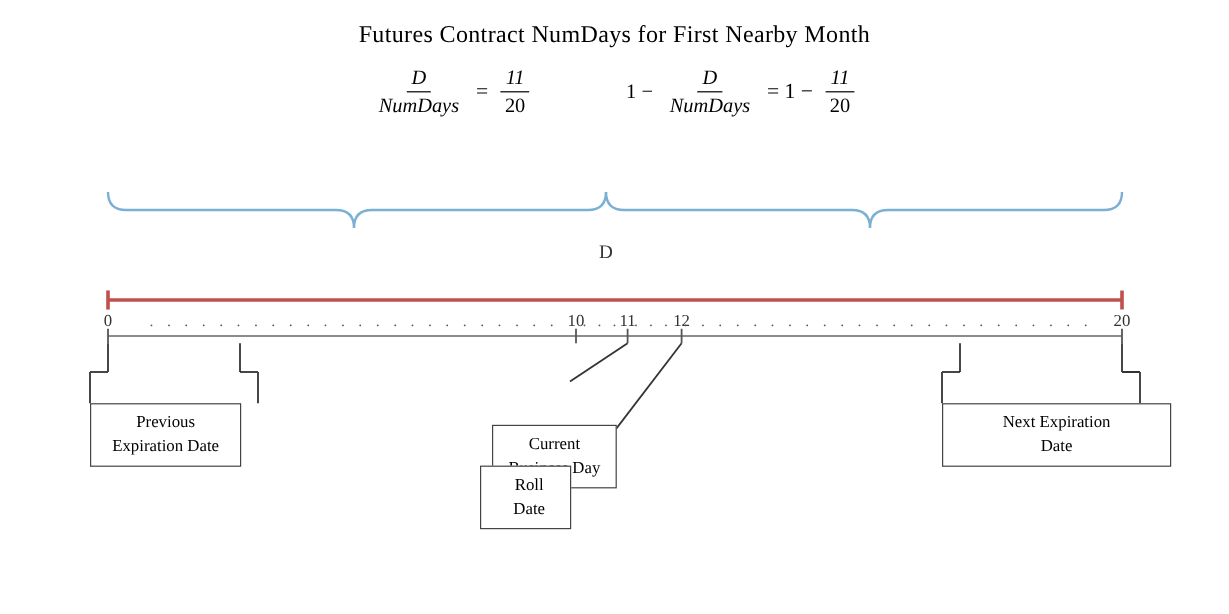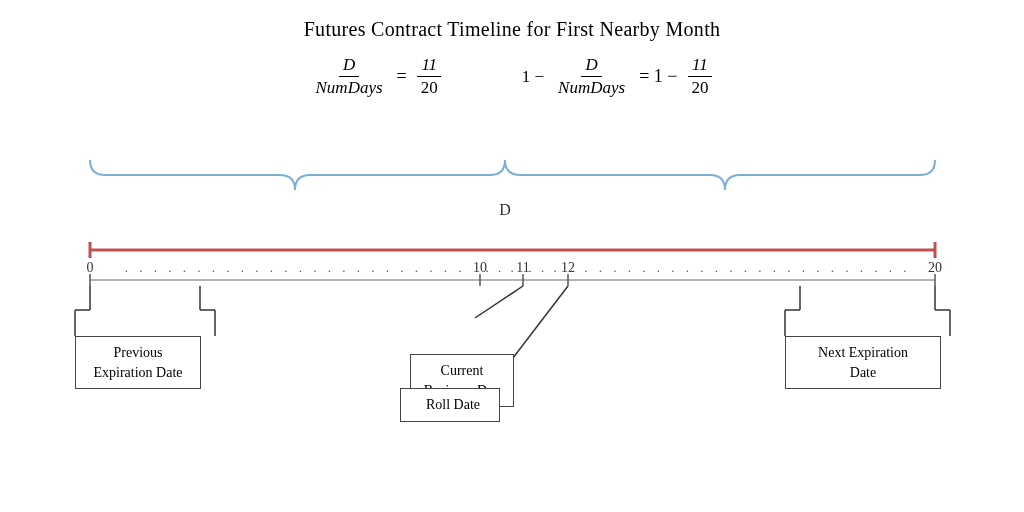--- a/index.html
+++ b/index.html
@@ -111,7 +111,7 @@
 
 <div class="page-container">
 
-  <div class="title">Futures Contract Timeline for First Nearby Month</div>
+  <div class="title">Futures Contract NumDays for First Nearby Month</div>
 
   <div class="formulas">
 

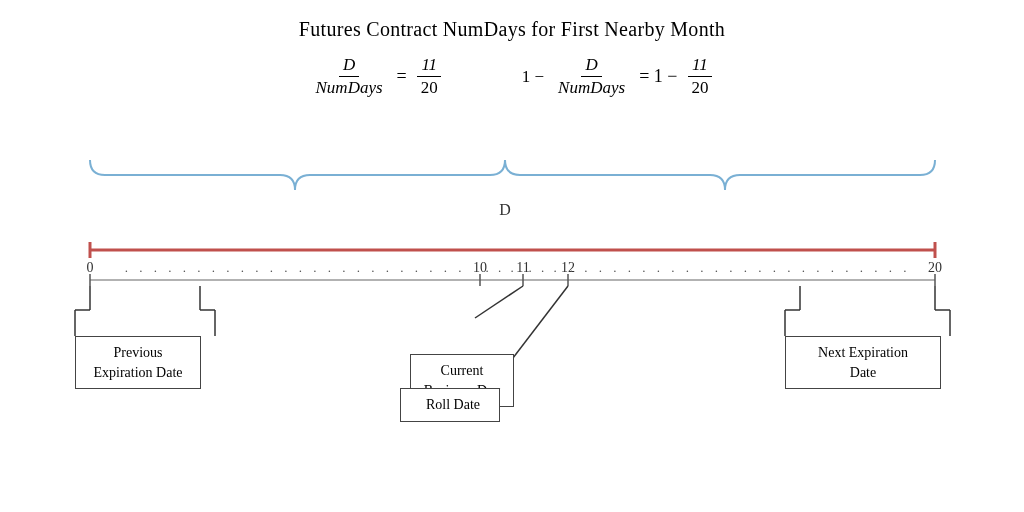--- a/index.html
+++ b/index.html
@@ -214,7 +214,7 @@
     Roll Date
   </div>
 
-  <div class="label-box next-exp" style="left:785px; top:336px; width:156px;">
+  <div class="label-box next-exp" style="left:785px; top:336px; width:191px;">
     Next Expiration<br>Date
   </div>
 

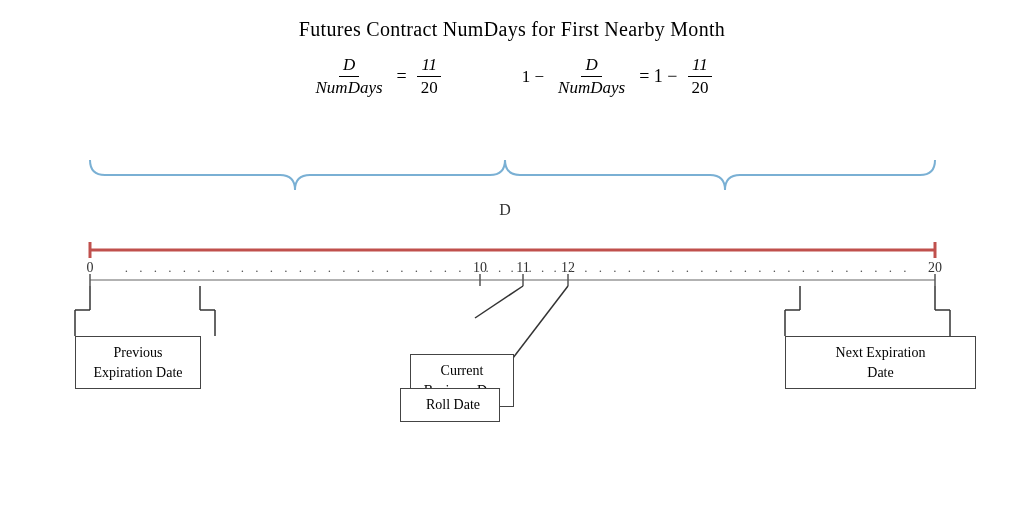--- a/index.html
+++ b/index.html
@@ -210,7 +210,7 @@
     Current<br>Business Day
   </div>
 
-  <div class="label-box roll-date" style="left:400px; top:388px; width:100px;padding-left:16px;">
+  <div class="label-box roll-date" style="left:400px; top:388px; width:76px;padding-left:16px;">
     Roll Date
   </div>
 

